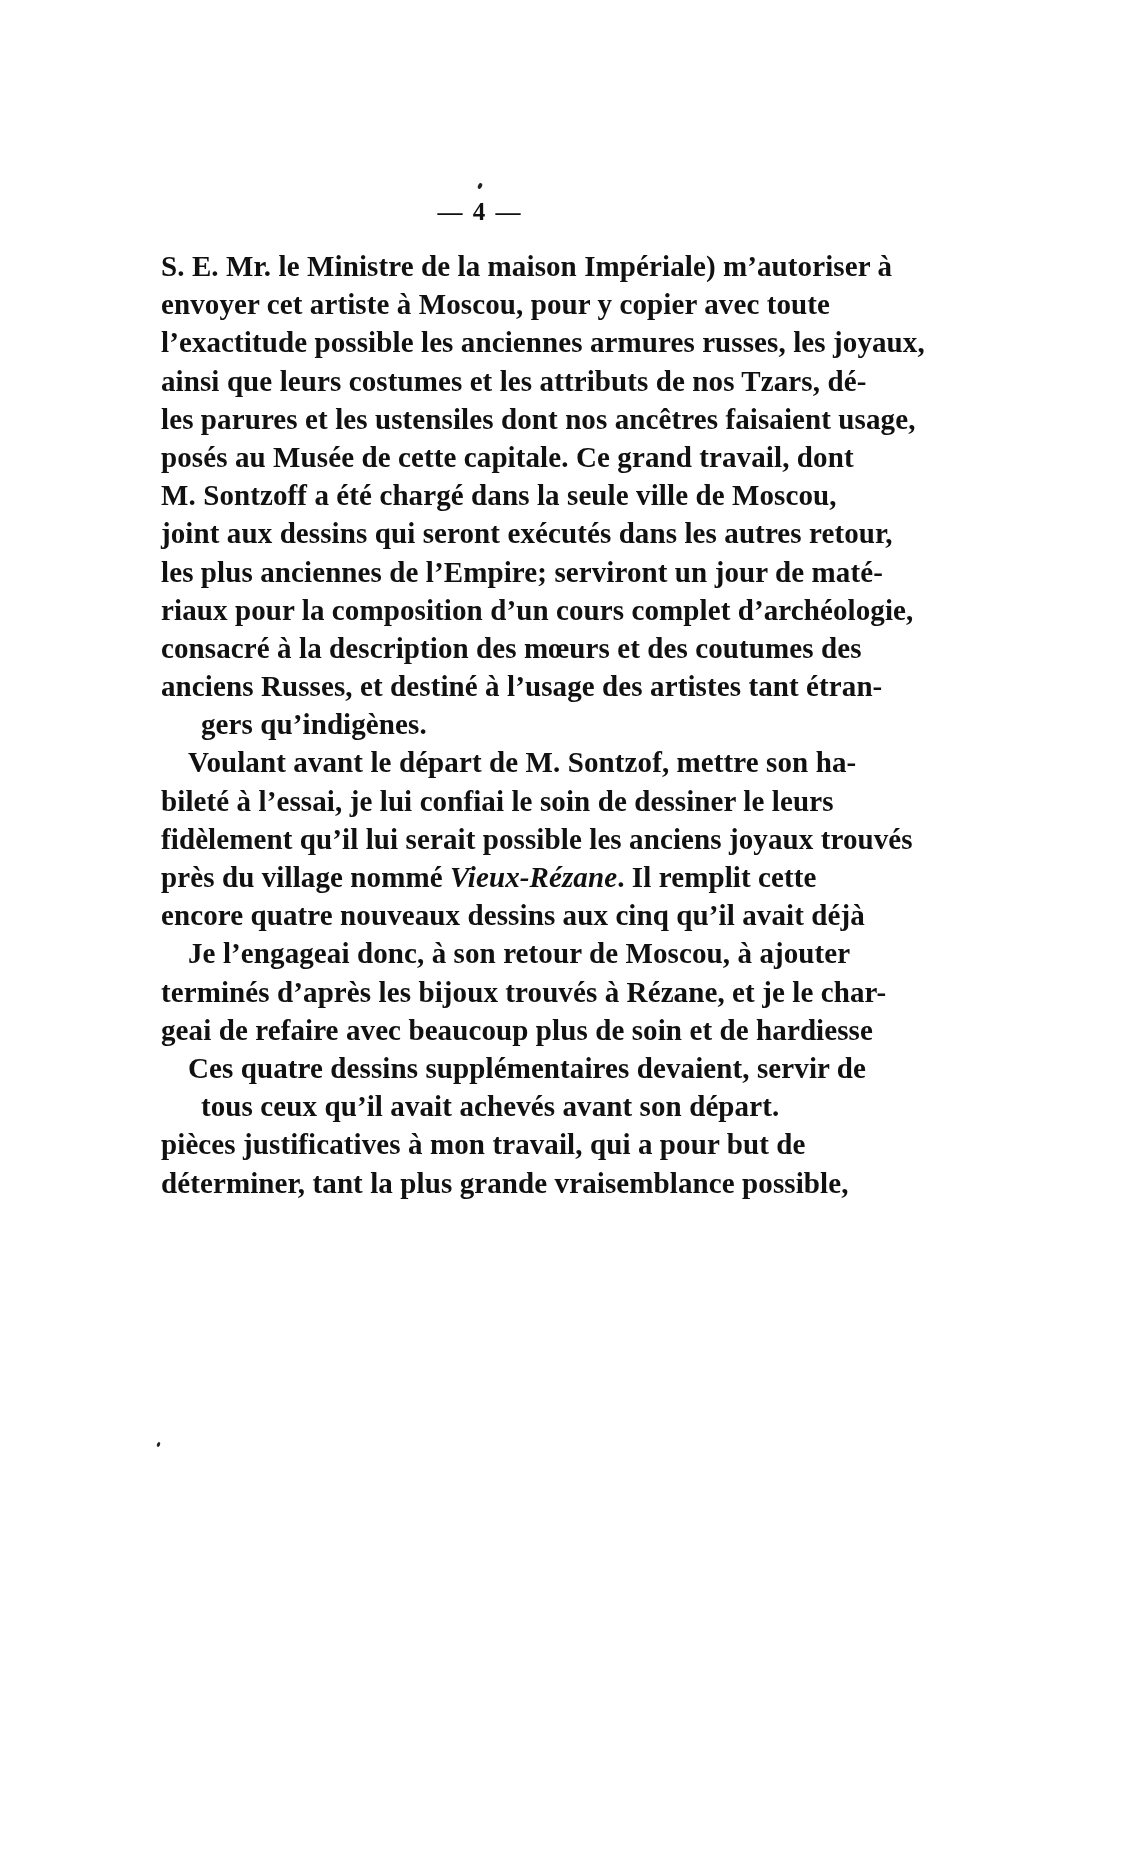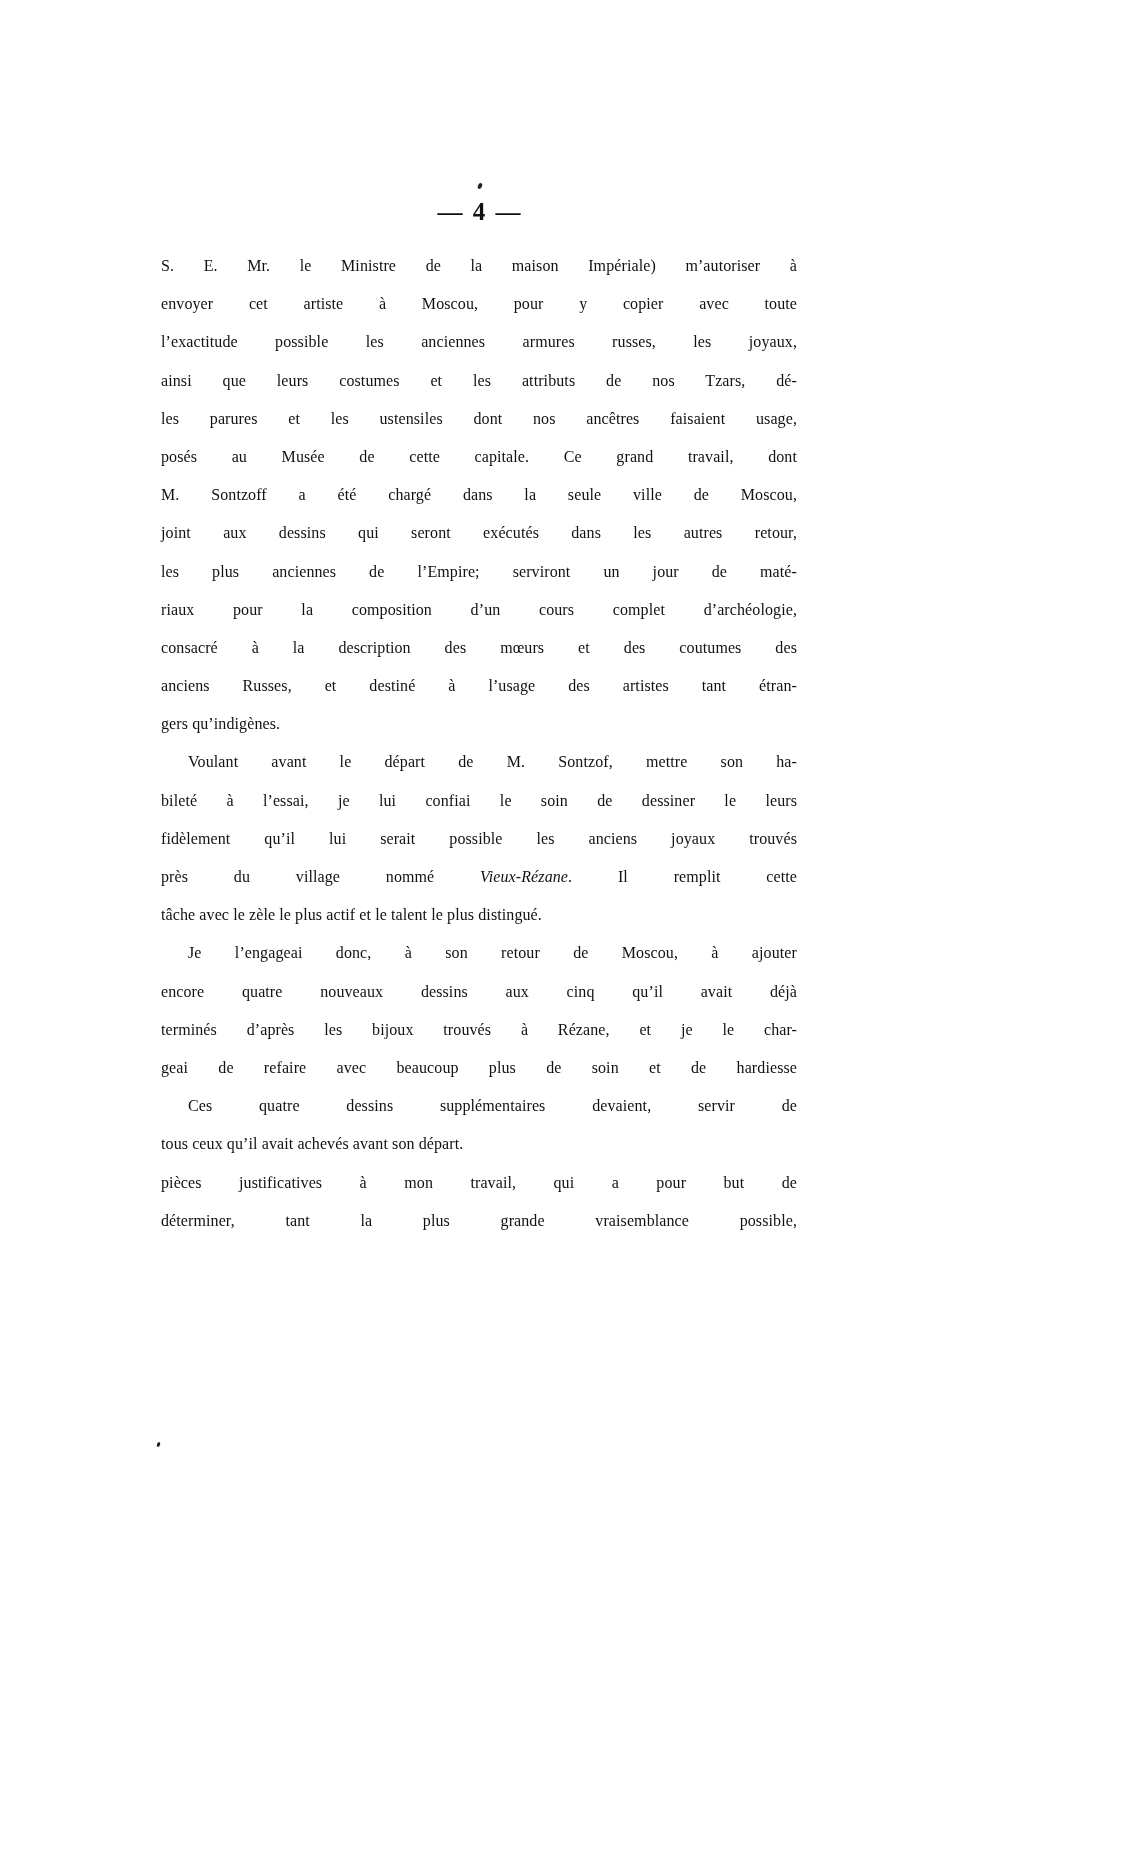--- a/index.html
+++ b/index.html
@@ -47,8 +47,8 @@
     .line {
       height: 38.2px;
       line-height: 38.2px;
-      font-size: 16px;
-      font-weight: normal;
+      font-size: 29px;
+      font-weight: bold;
       white-space: nowrap;
       text-align: justify;
       text-align-last: justify;

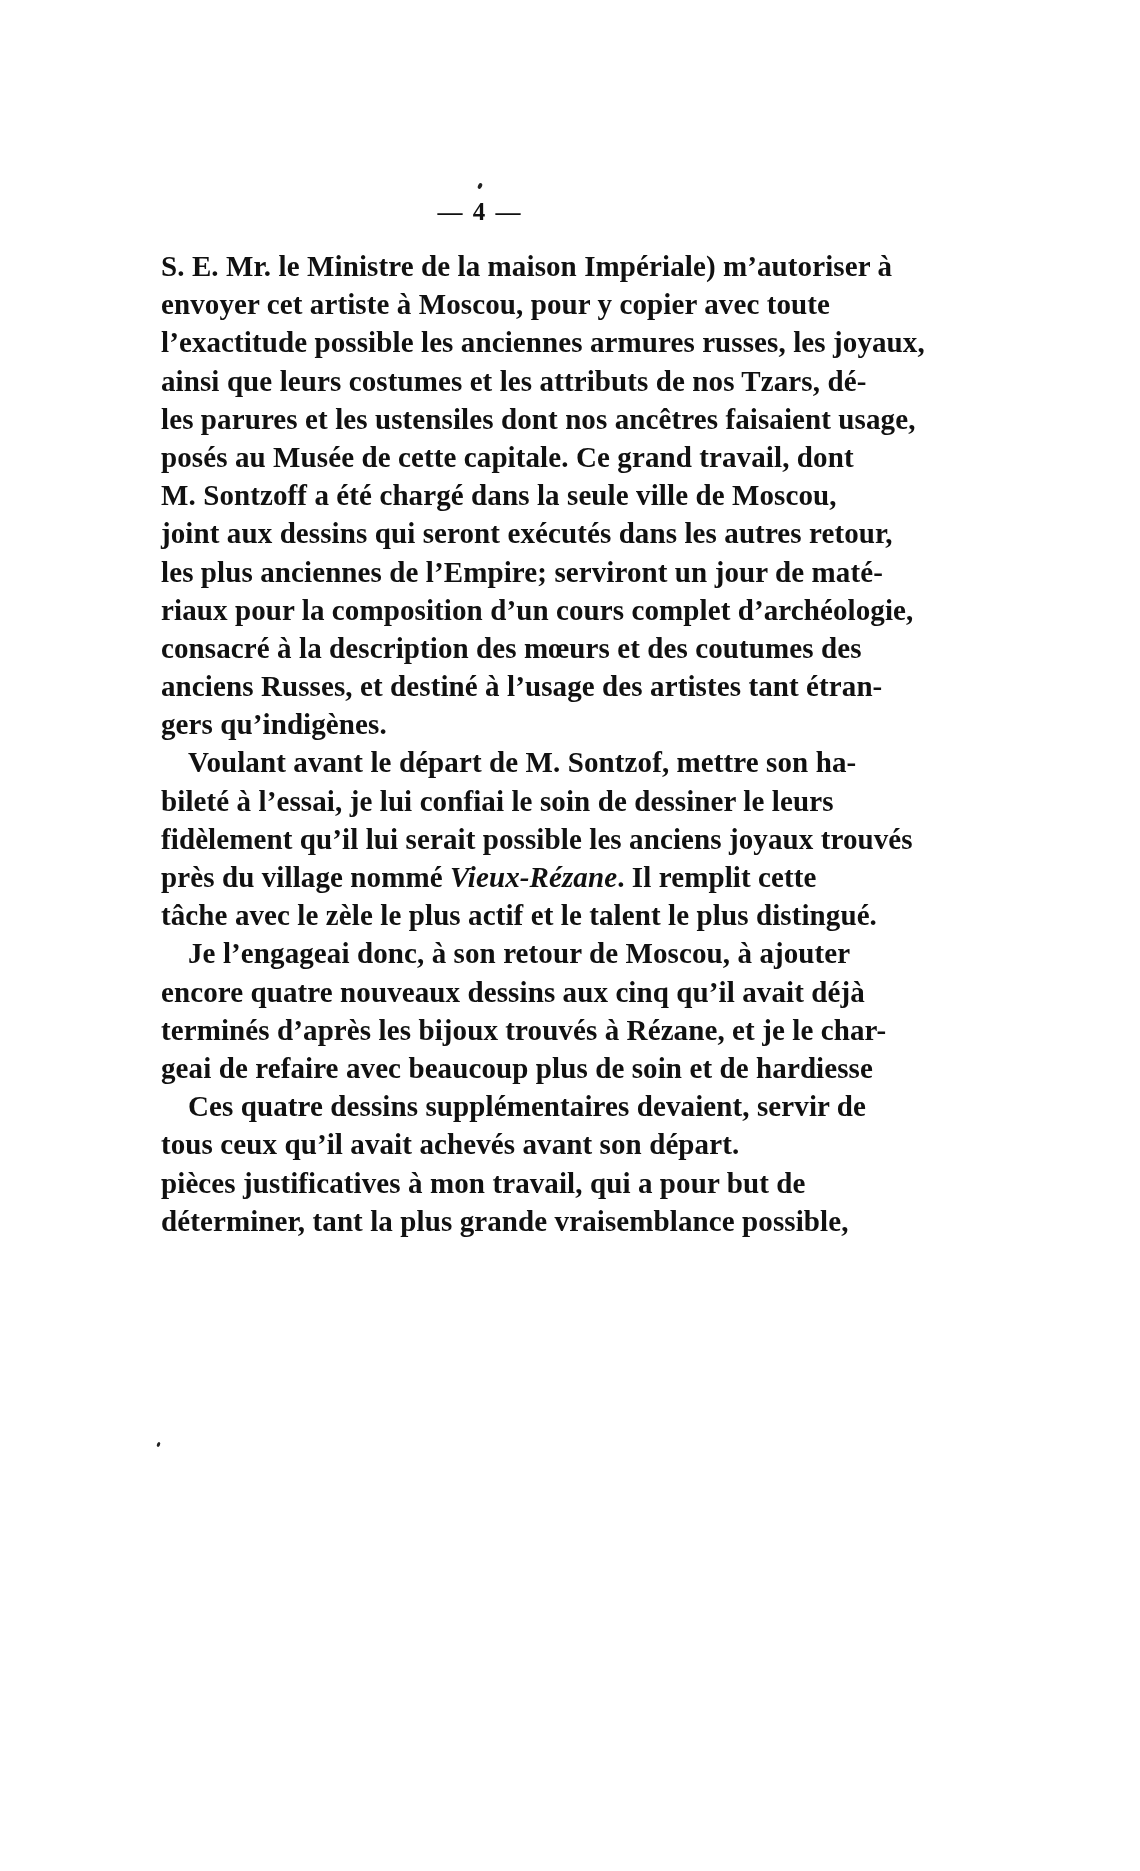--- a/index.html
+++ b/index.html
@@ -56,6 +56,7 @@
     }
     .line.last {
       text-align-last: left;
+      margin-left: 40px;
     }
     .line.indent {
       padding-left: 27px;

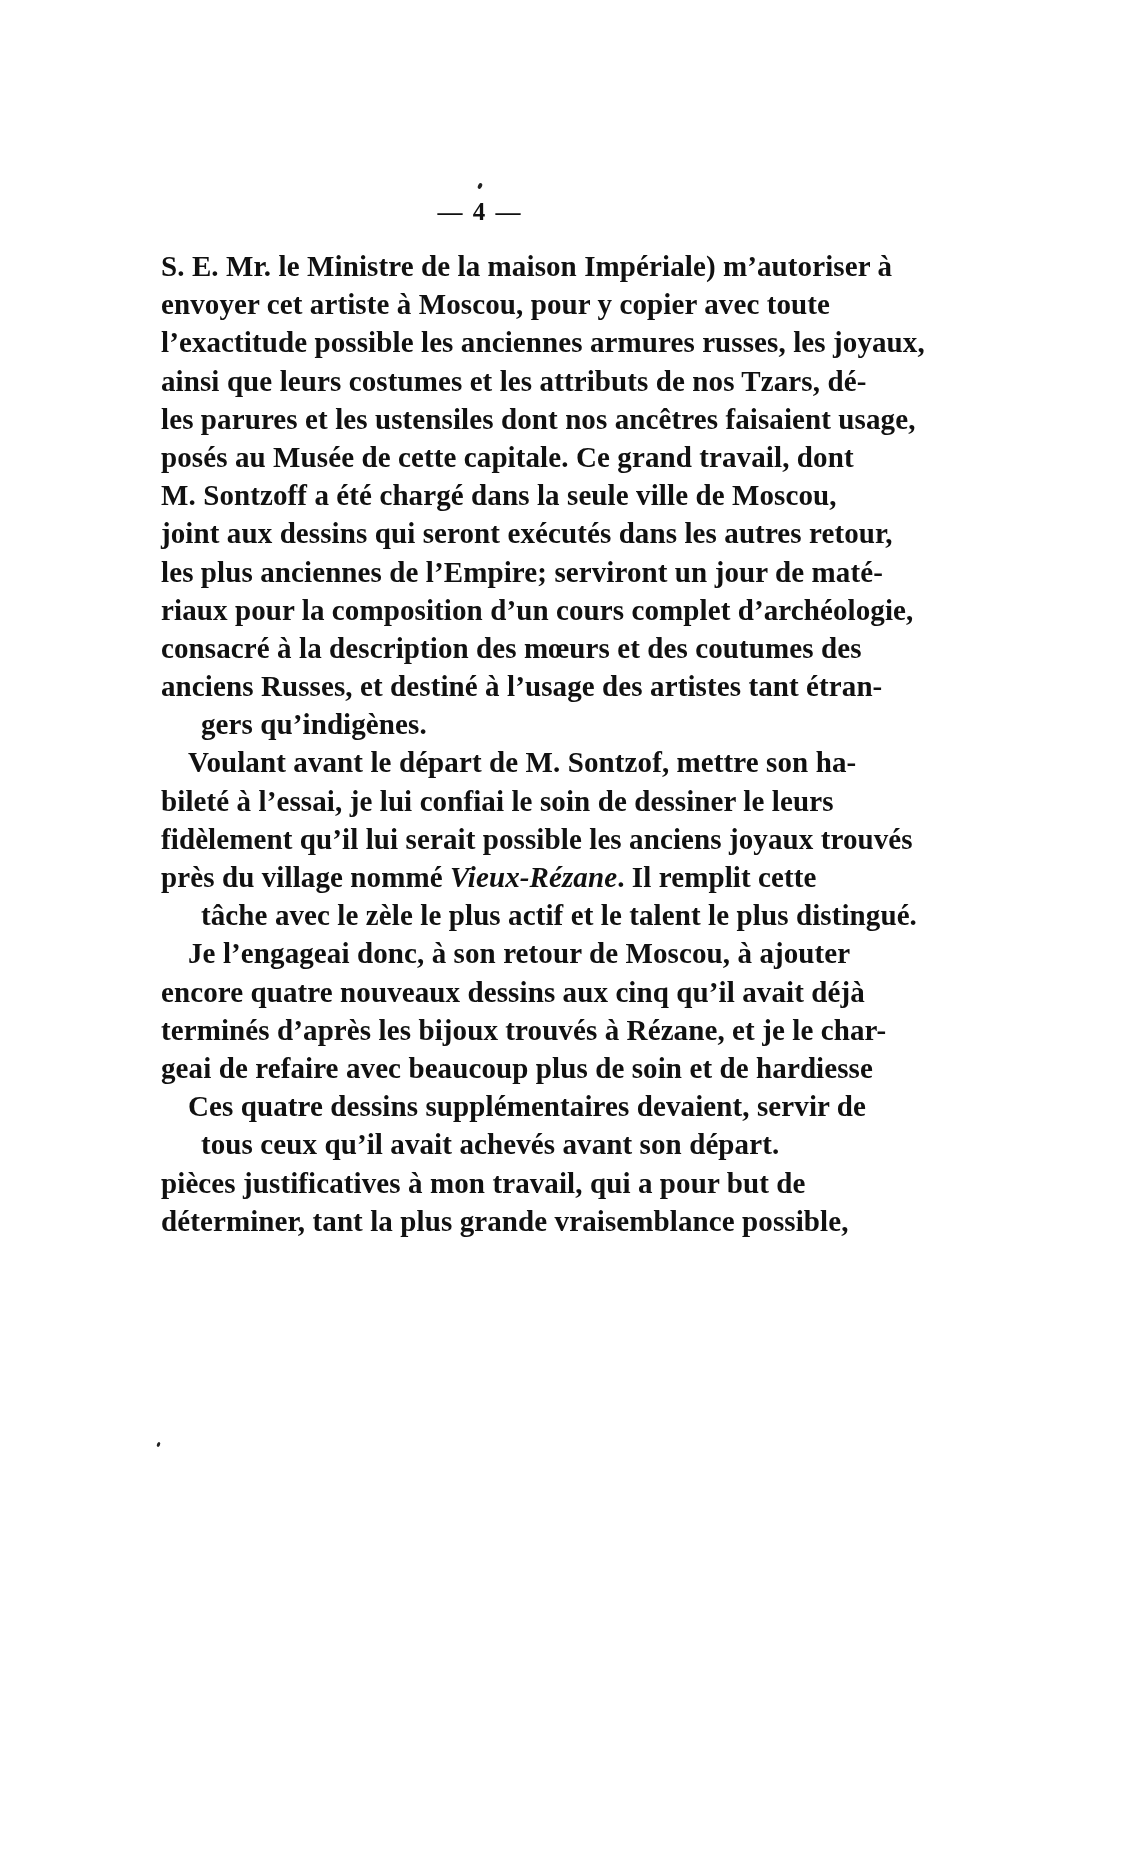--- a/index.html
+++ b/index.html
@@ -94,7 +94,6 @@
     <div class="line">bileté à l’essai, je lui confiai le soin de dessiner le leurs</div>
     <div class="line">fidèlement qu’il lui serait possible les anciens joyaux trouvés</div>
     <div class="line"><span>près du village nommé </span><span class="it">Vieux-Rézane</span><span>. Il remplit cette</span></div>
-    <div class="line last">tâche avec le zèle le plus actif et le talent le plus distingué.</div>
 
     <div class="line indent">Je l’engageai donc, à son retour de Moscou, à ajouter</div>
     <div class="line">encore quatre nouveaux dessins aux cinq qu’il avait déjà</div>

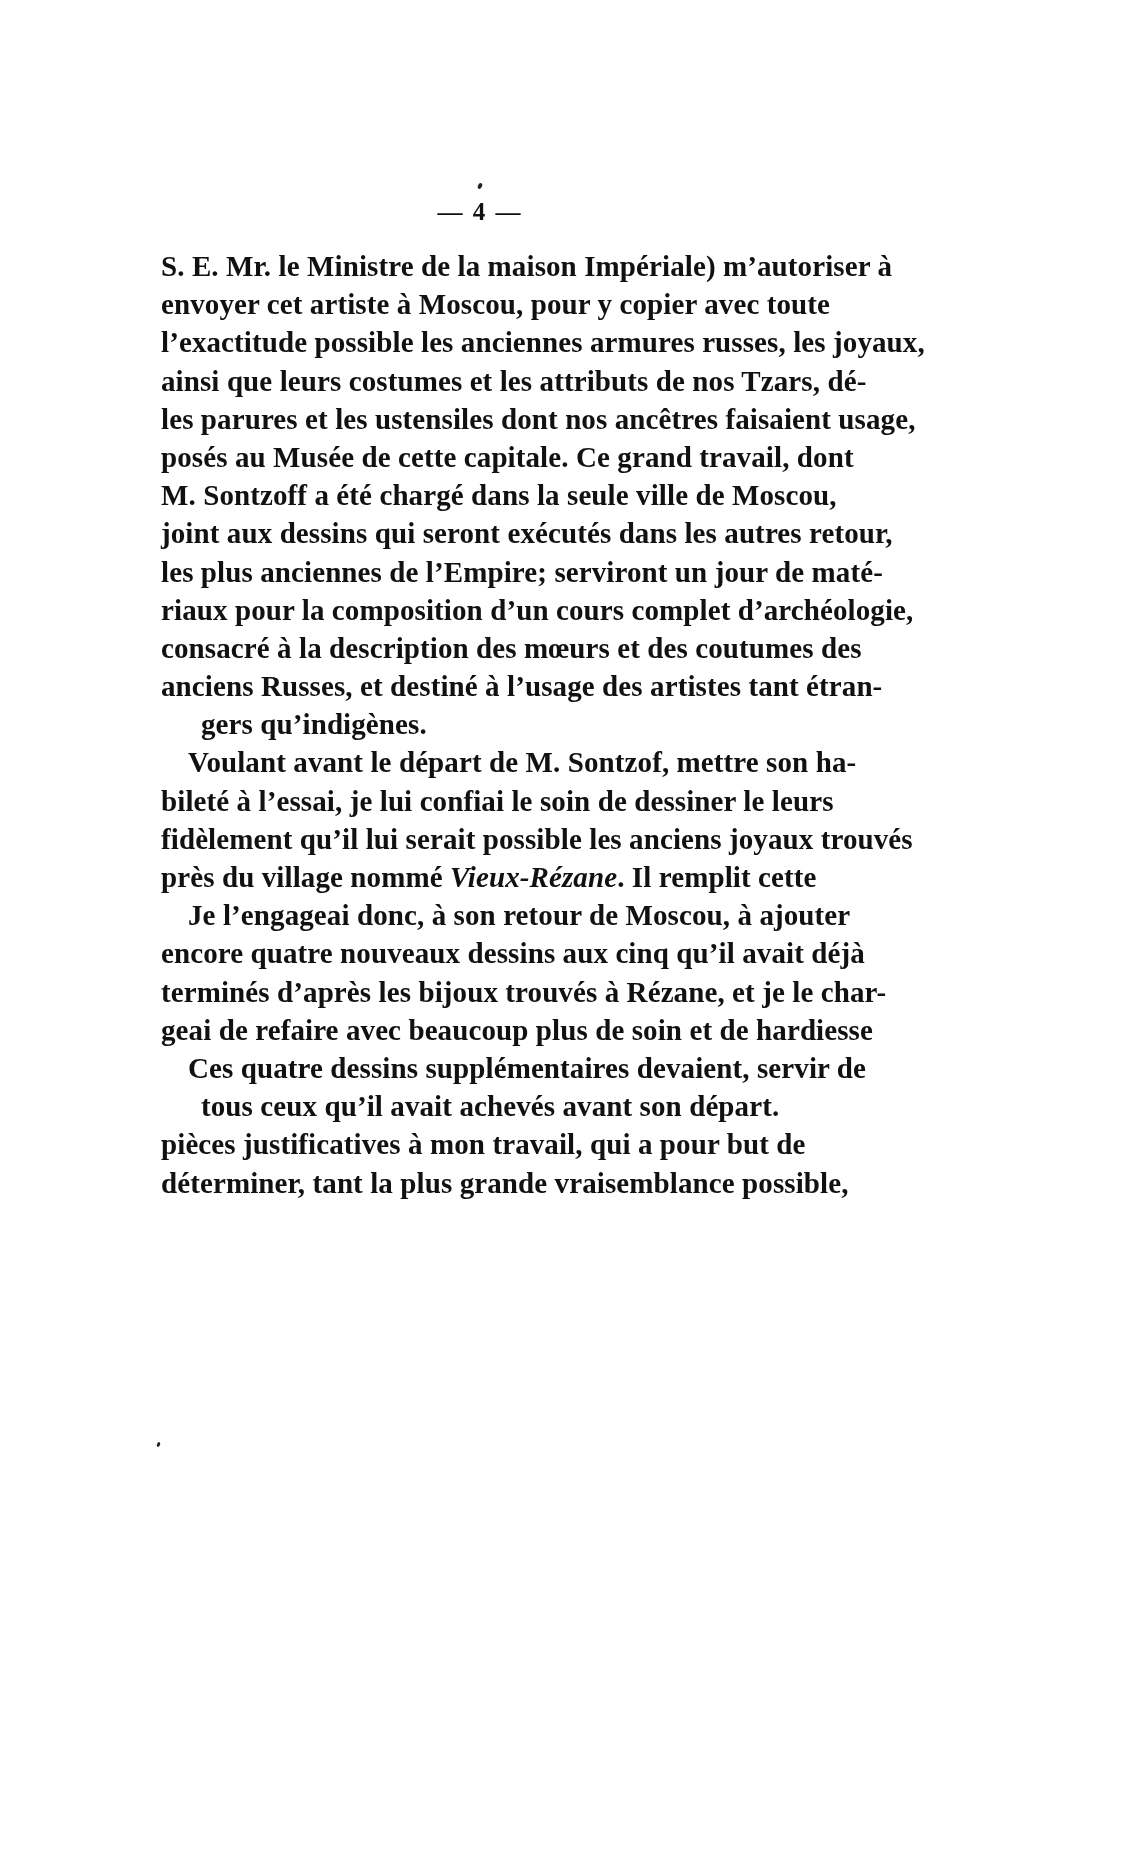--- a/index.html
+++ b/index.html
@@ -95,8 +95,8 @@
     <div class="line">fidèlement qu’il lui serait possible les anciens joyaux trouvés</div>
     <div class="line"><span>près du village nommé </span><span class="it">Vieux-Rézane</span><span>. Il remplit cette</span></div>
 
+    <div class="line">encore quatre nouveaux dessins aux cinq qu’il avait déjà</div>
     <div class="line indent">Je l’engageai donc, à son retour de Moscou, à ajouter</div>
-    <div class="line">encore quatre nouveaux dessins aux cinq qu’il avait déjà</div>
     <div class="line">terminés d’après les bijoux trouvés à Rézane, et je le char-</div>
     <div class="line">geai de refaire avec beaucoup plus de soin et de hardiesse</div>
     <div class="line indent">Ces quatre dessins supplémentaires devaient, servir de</div>

